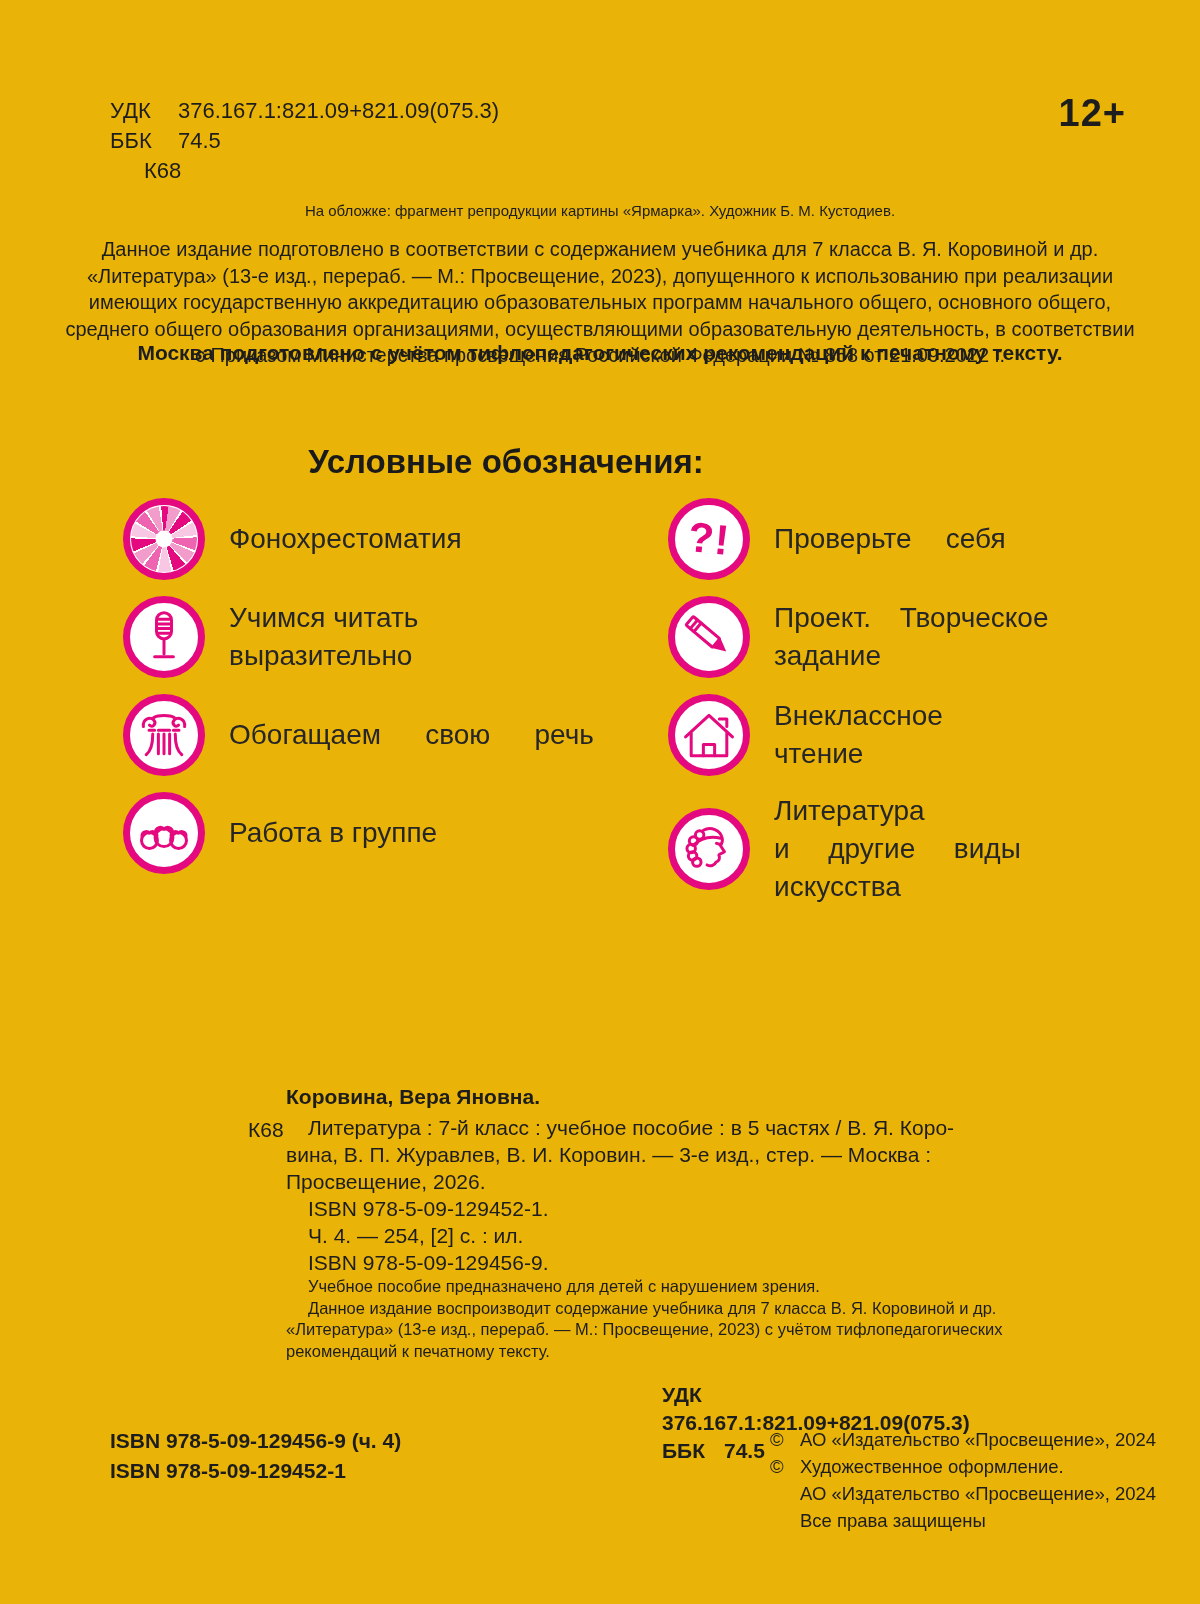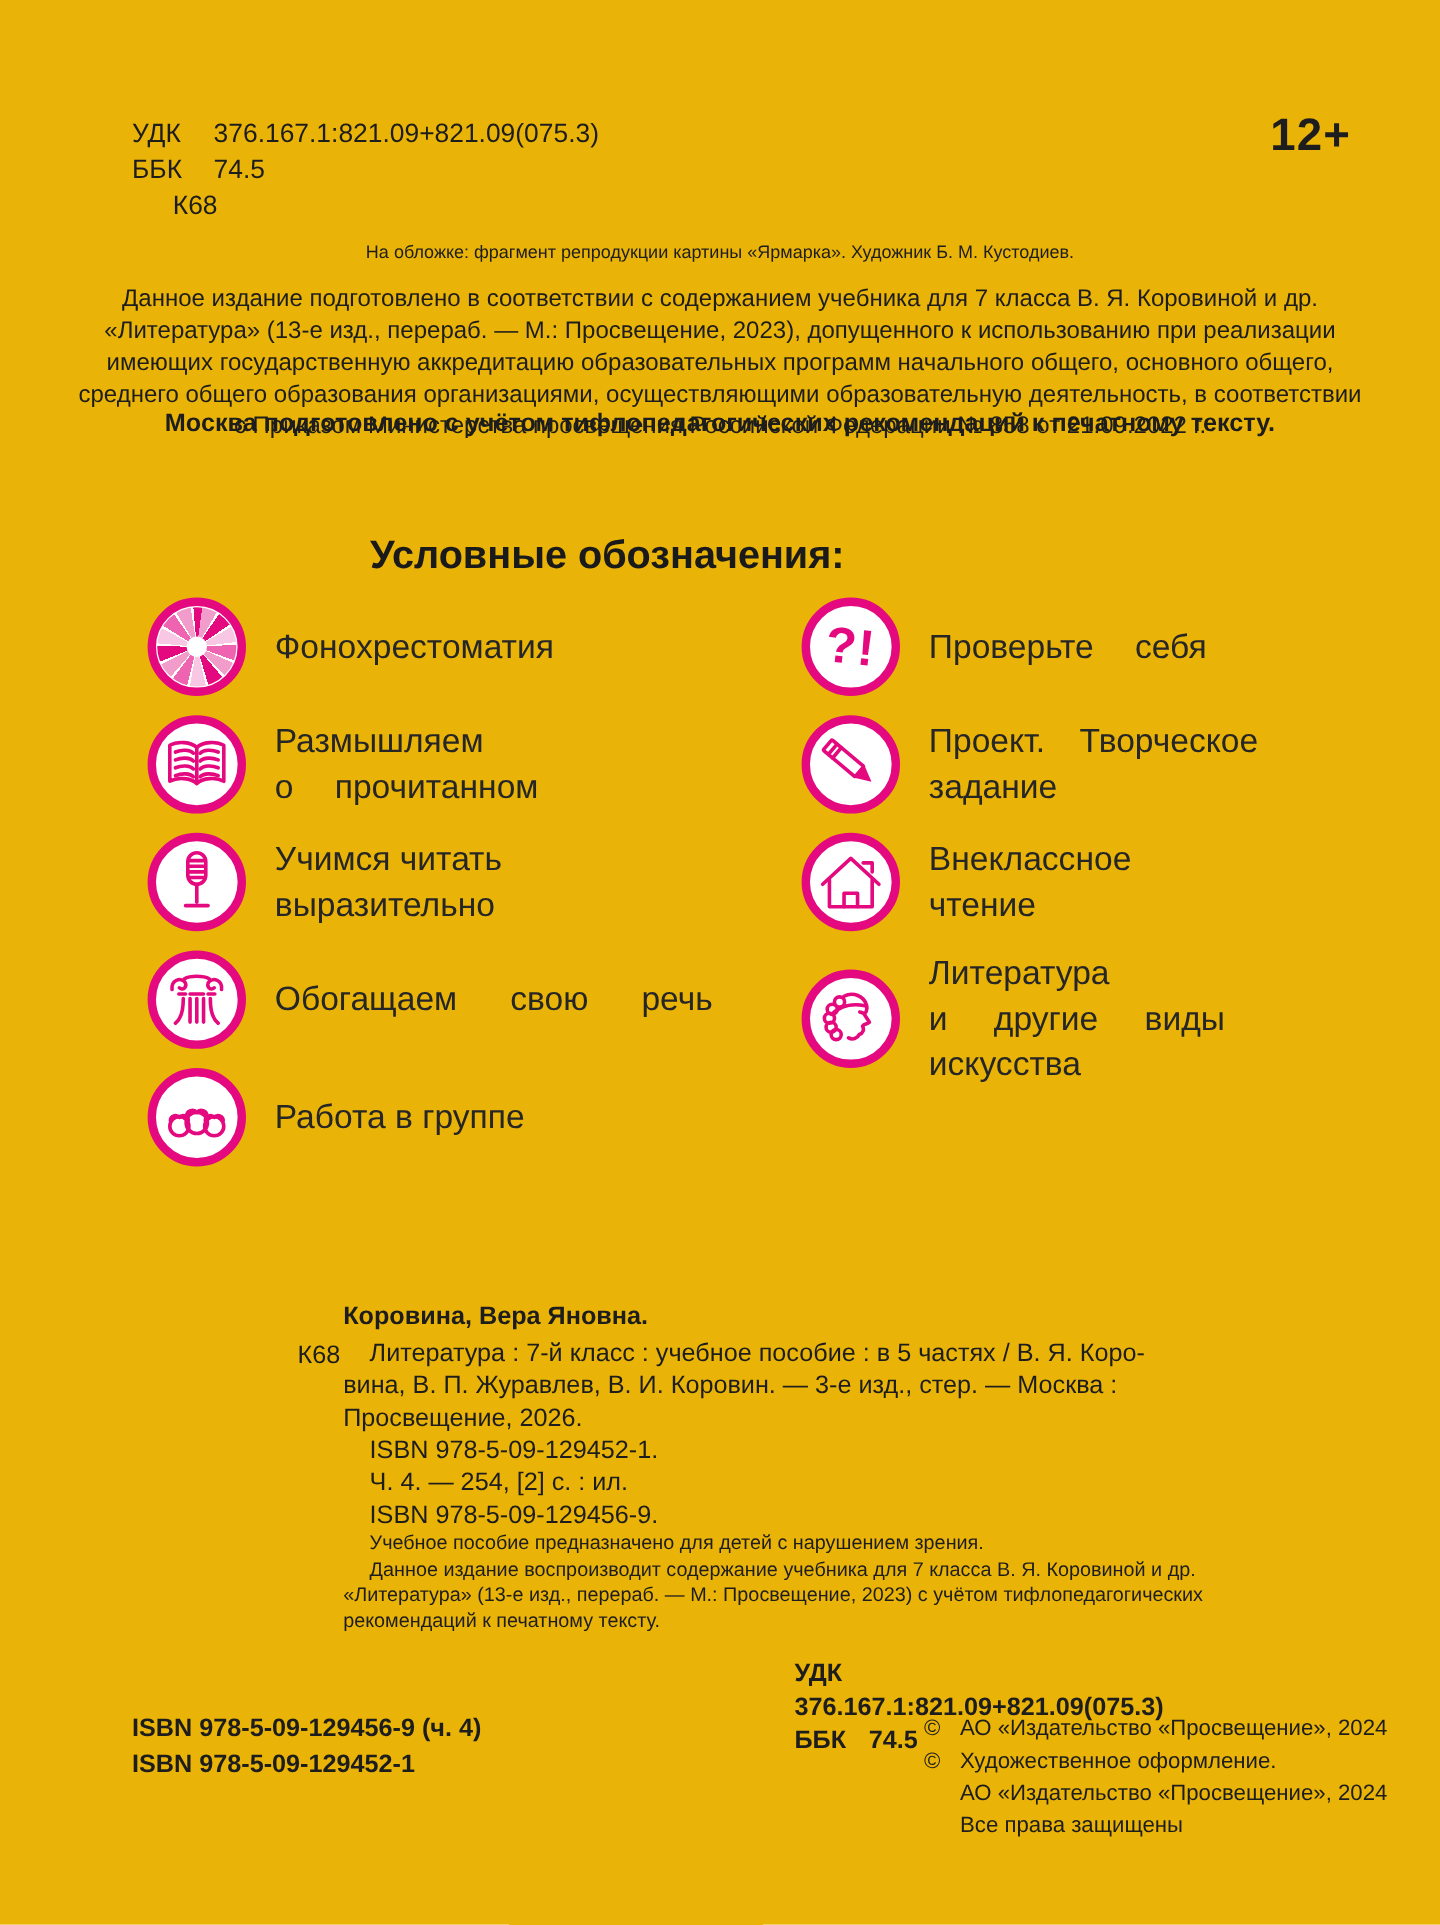--- a/index.html
+++ b/index.html
@@ -111,24 +111,6 @@
         <span class="legend-label">Фонохрестоматия</span>
       </div>
 
-      <div class="legend-item">
-        <span class="icircle">
-          <svg viewBox="0 0 64 64">
-            <path d="M32 17 C27 12 15 11 8 15 L8 47 C15 43 27 44 32 49 C37 44 49 43 56 47 L56 15 C49 11 37 12 32 17 Z"></path>
-            <path d="M32 17 V49"></path>
-            <path d="M13 21 C19 18.5 26 19 29 22"></path>
-              <path d="M13 28 C19 25.5 26 26 29 29"></path>
-            <path d="M13 35 C19 32.5 26 33 29 36"></path>
-              <path d="M13 42 C19 39.5 26 40 29 43"></path>
-            <path d="M51 21 C45 18.5 38 19 35 22"></path>
-              <path d="M51 28 C45 25.5 38 26 35 29"></path>
-            <path d="M51 35 C45 32.5 38 33 35 36"></path>
-              <path d="M51 42 C45 39.5 38 40 35 43"></path>
-          </svg>
-        </span>
-        <span class="legend-label ws-b">Размышляем
-о прочитанном</span>
-      </div>
 
       <div class="legend-item">
         <span class="icircle">

